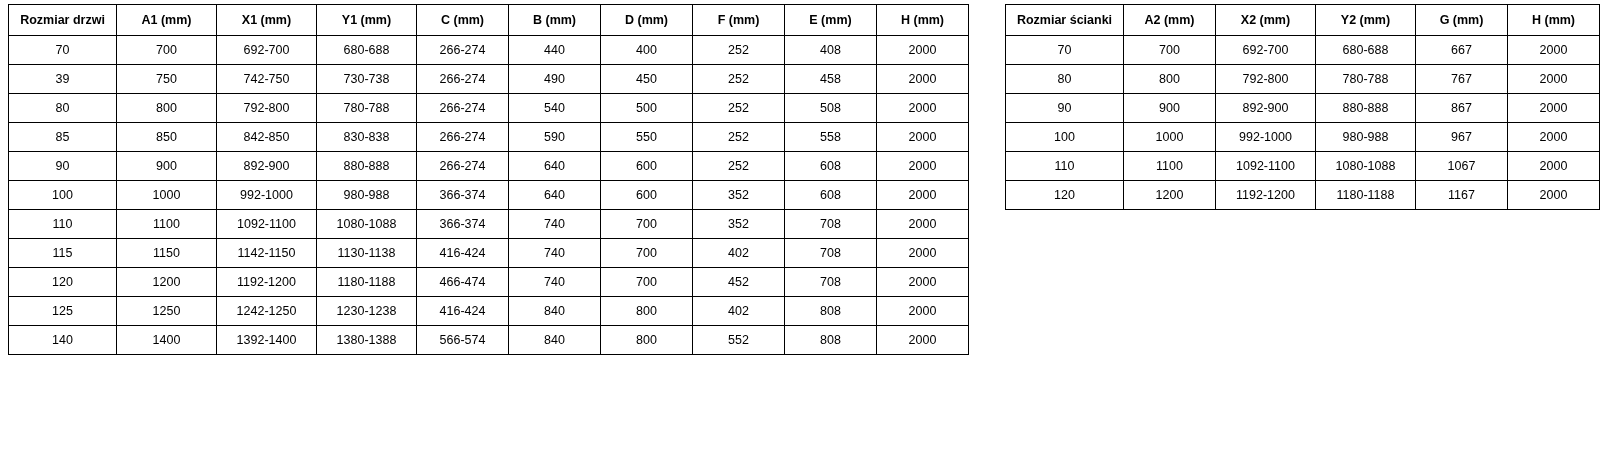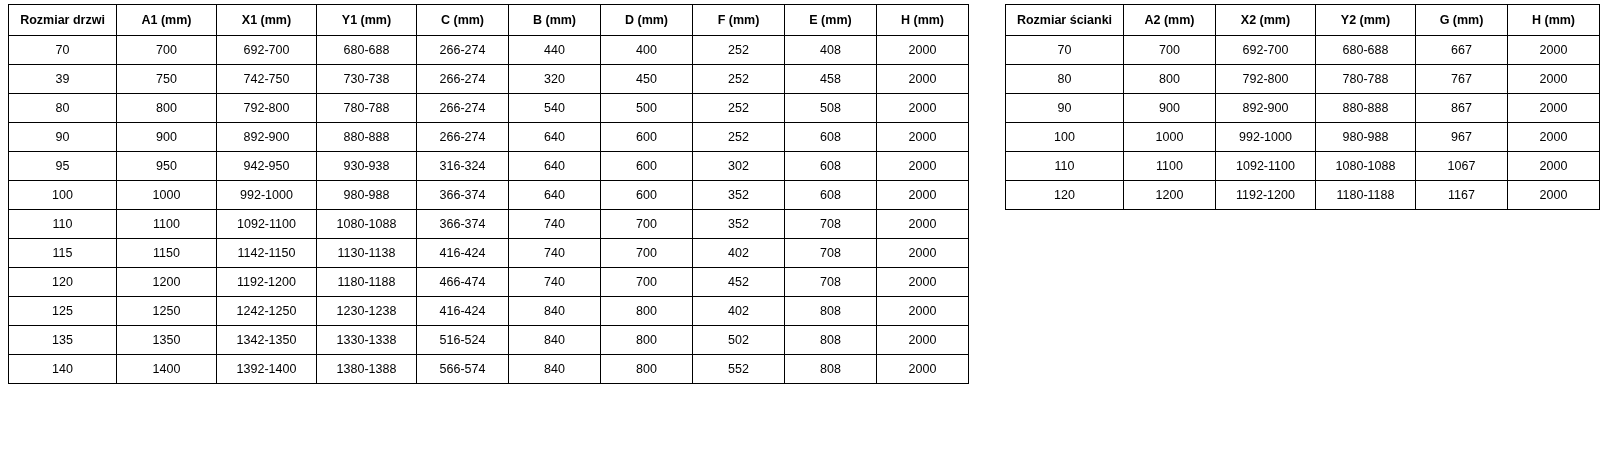--- a/index.html
+++ b/index.html
@@ -120,7 +120,7 @@
             <td>742-750</td>
             <td>730-738</td>
             <td>266-274</td>
-            <td>320</td>
+            <td>490</td>
             <td>450</td>
             <td>252</td>
             <td>458</td>

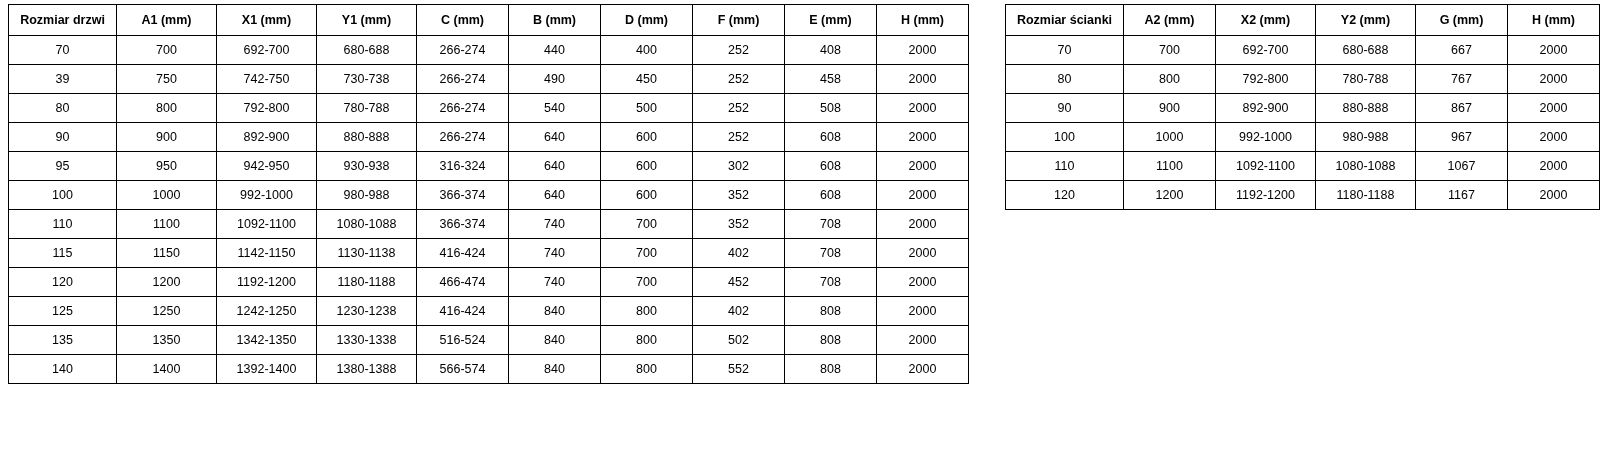--- a/index.html
+++ b/index.html
@@ -139,6 +139,18 @@
             <td>2000</td>
           </tr>
           <tr>
+            <td>85</td>
+            <td>850</td>
+            <td>842-850</td>
+            <td>830-838</td>
+            <td>266-274</td>
+            <td>590</td>
+            <td>550</td>
+            <td>252</td>
+            <td>558</td>
+            <td>2000</td>
+          </tr>
+          <tr>
             <td>90</td>
             <td>900</td>
             <td>892-900</td>

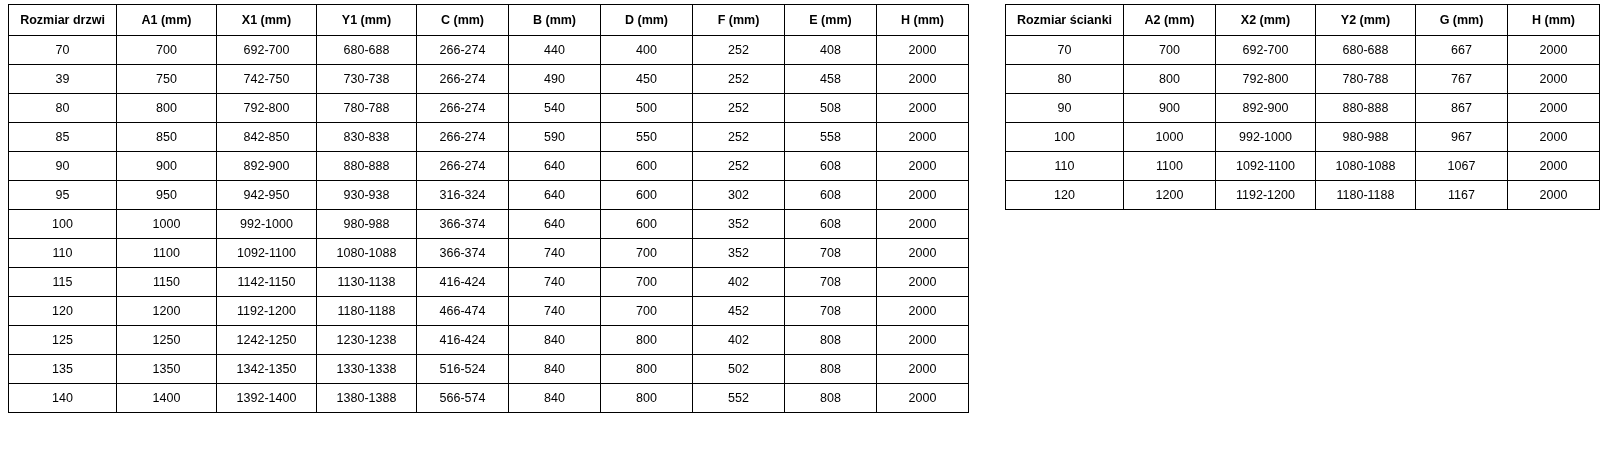--- a/index.html
+++ b/index.html
@@ -163,18 +163,6 @@
             <td>2000</td>
           </tr>
           <tr>
-            <td>95</td>
-            <td>950</td>
-            <td>942-950</td>
-            <td>930-938</td>
-            <td>316-324</td>
-            <td>640</td>
-            <td>600</td>
-            <td>302</td>
-            <td>608</td>
-            <td>2000</td>
-          </tr>
-          <tr>
             <td>100</td>
             <td>1000</td>
             <td>992-1000</td>

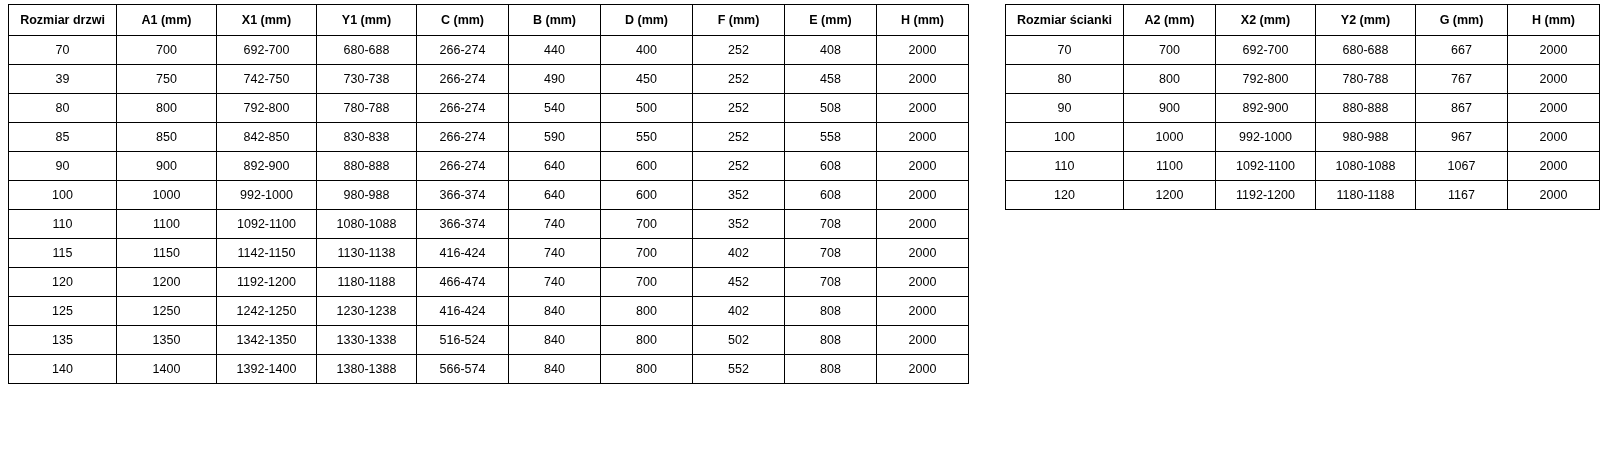--- a/index.html
+++ b/index.html
@@ -223,18 +223,6 @@
             <td>2000</td>
           </tr>
           <tr>
-            <td>135</td>
-            <td>1350</td>
-            <td>1342-1350</td>
-            <td>1330-1338</td>
-            <td>516-524</td>
-            <td>840</td>
-            <td>800</td>
-            <td>502</td>
-            <td>808</td>
-            <td>2000</td>
-          </tr>
-          <tr>
             <td>140</td>
             <td>1400</td>
             <td>1392-1400</td>

